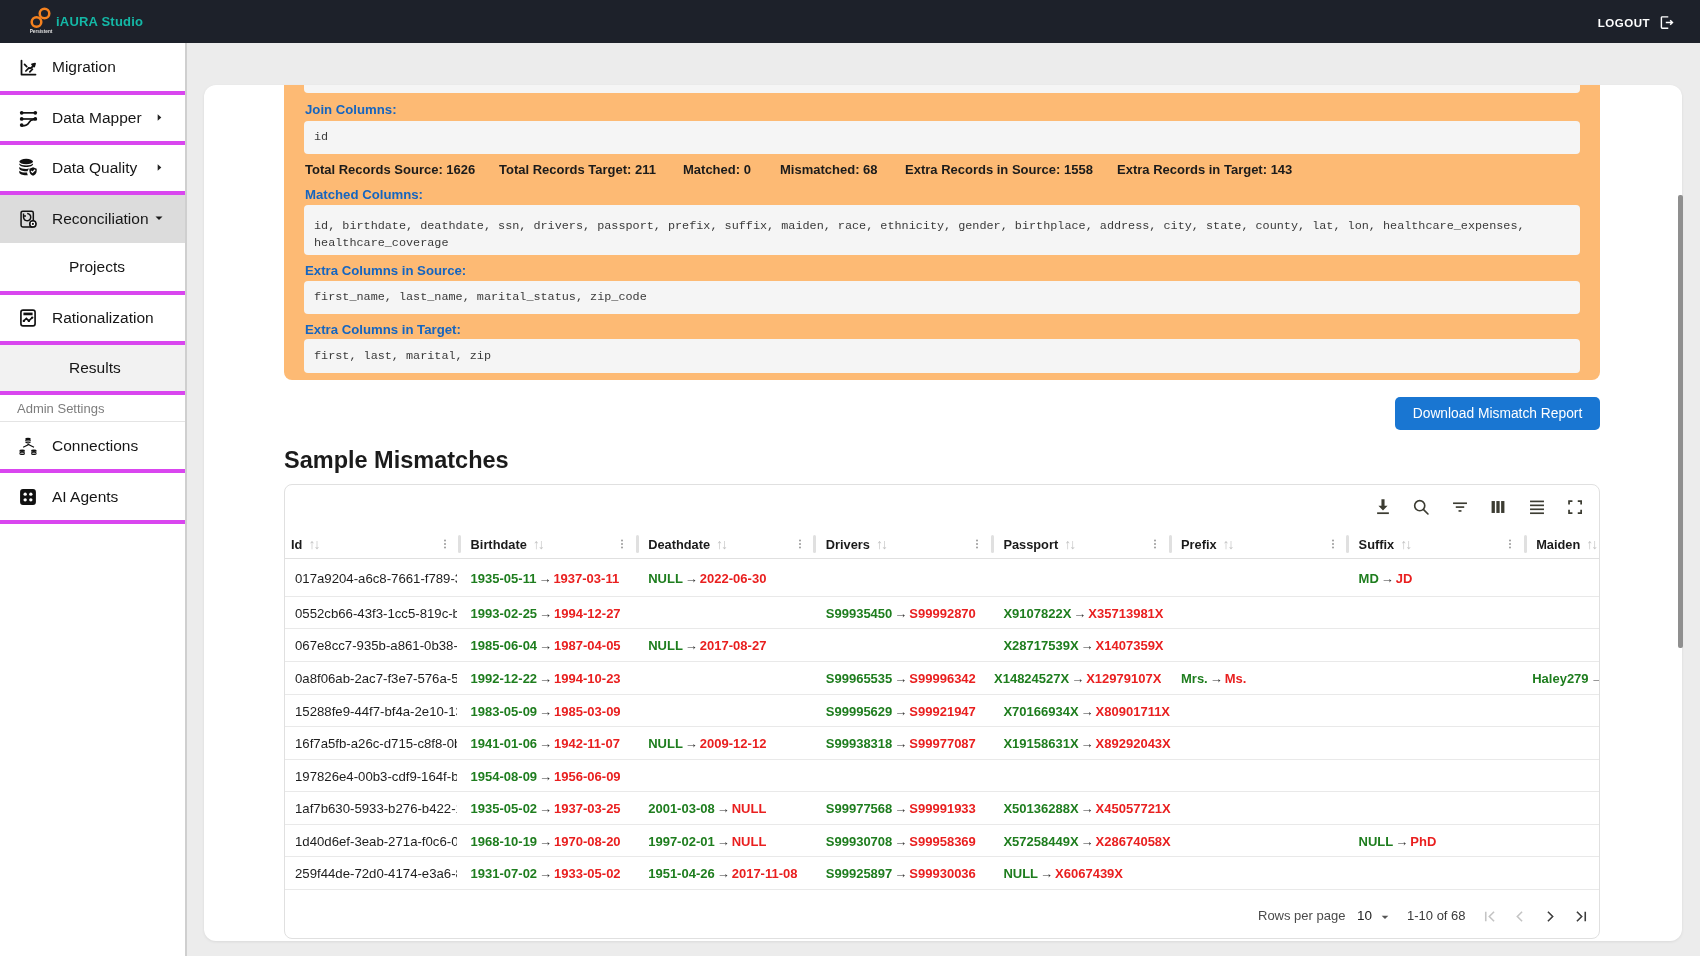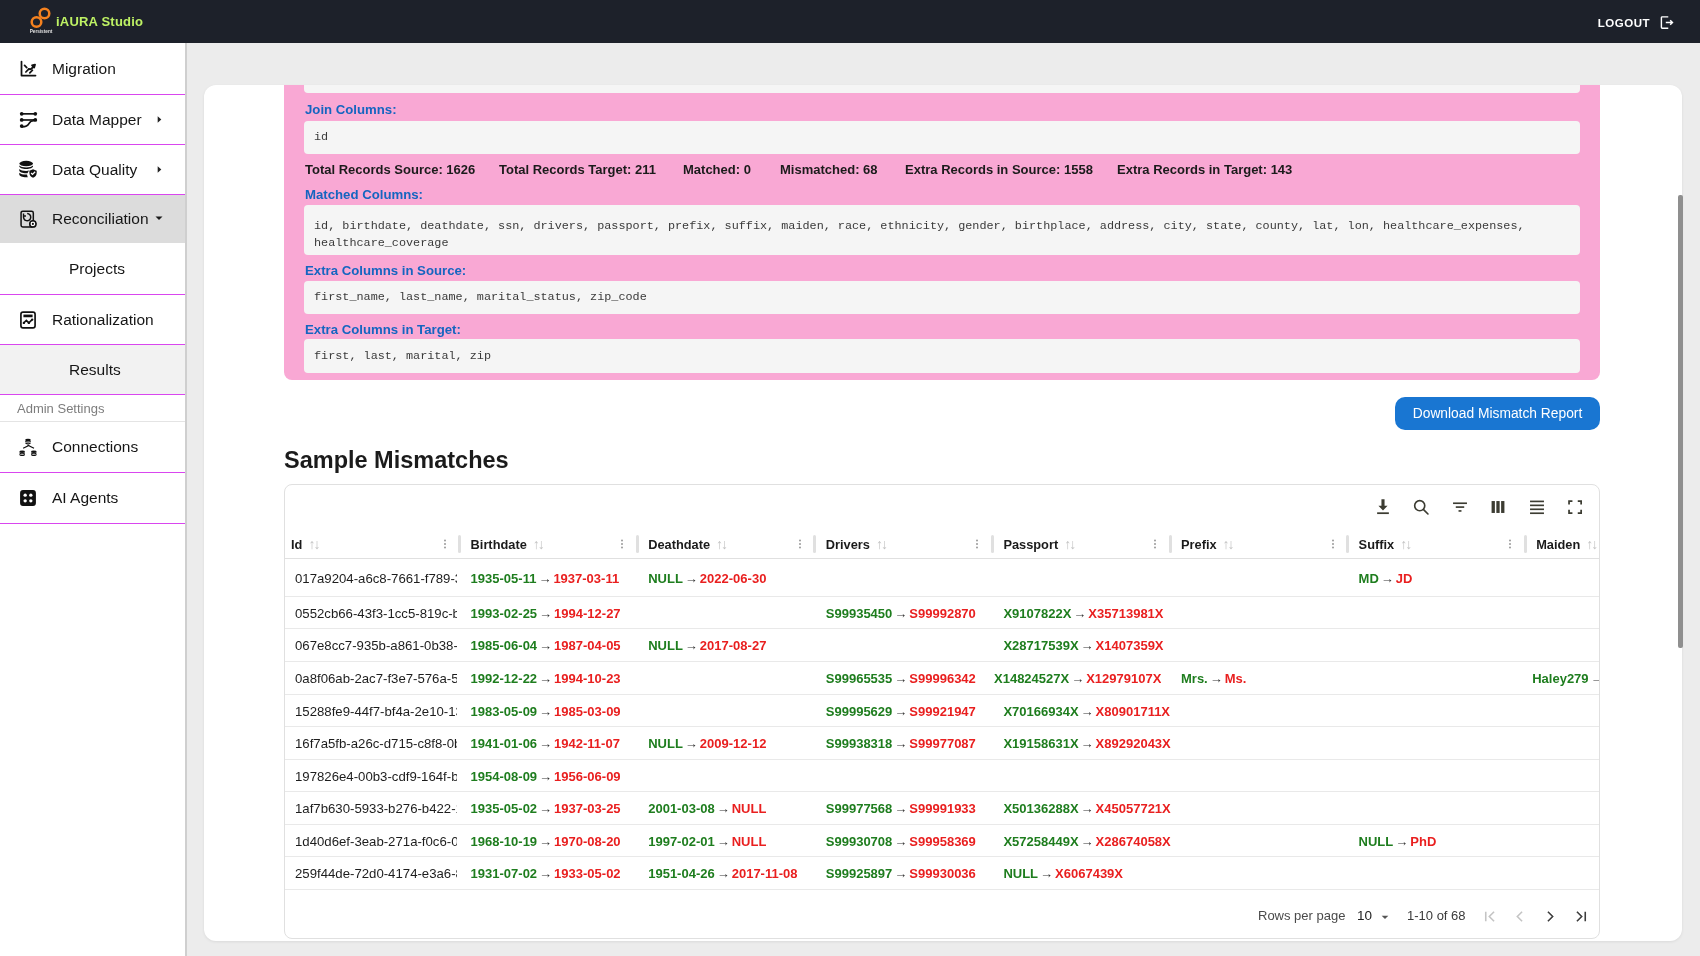--- a/index.html
+++ b/index.html
@@ -8,7 +8,7 @@
 
 #topbar { position:absolute; left:0; top:0; width:1700px; height:43px; background:#1d212a; z-index:30; }
 #topbar .logo { position:absolute; left:28px; top:5px; }
-#topbar .brand { position:absolute; left:56px; top:14px; color:#bef264; font-size:13px; font-weight:bold; letter-spacing:.2px; }
+#topbar .brand { position:absolute; left:56px; top:14px; color:#14b8a6; font-size:13px; font-weight:bold; letter-spacing:.2px; }
 #topbar .logout { position:absolute; right:25px; top:14px; color:#fff; font-size:11.5px; font-weight:bold; letter-spacing:.5px; display:flex; align-items:center; gap:8px; }
 
 

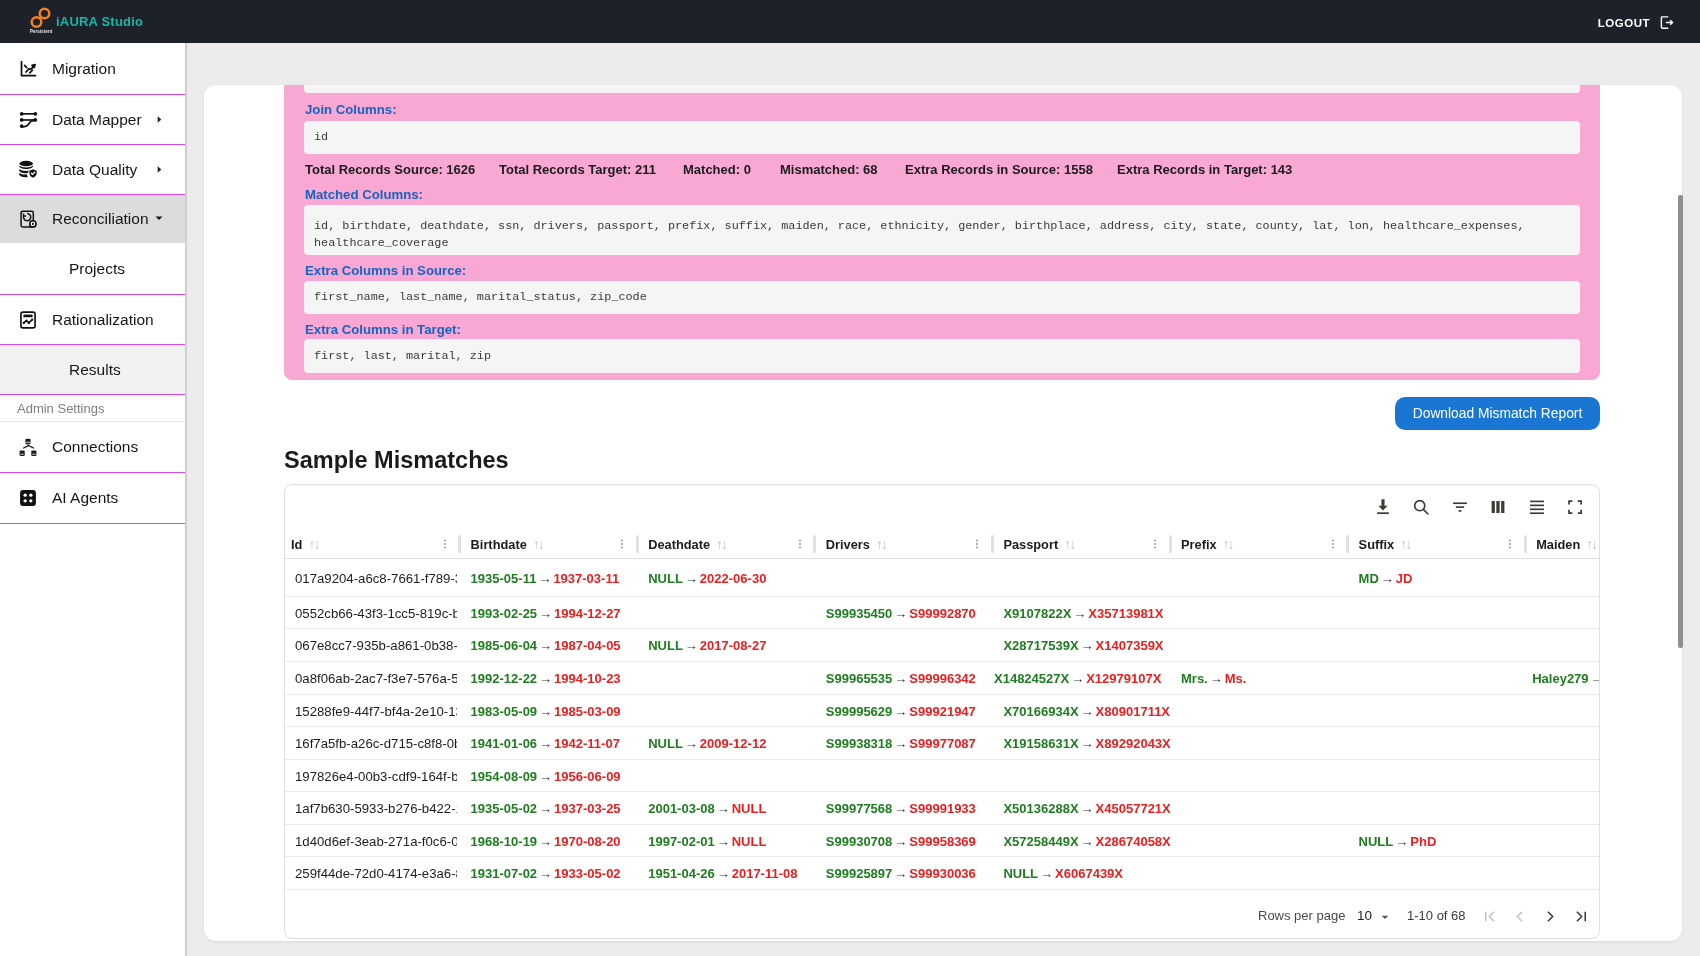--- a/index.html
+++ b/index.html
@@ -13,7 +13,7 @@
 
 
 #sidebar { position:absolute; left:0; top:43px; width:187px; height:913px; background:#fff; border-right:2px solid #cfcfcf; z-index:20; }
-.sitem { position:relative; display:flex; align-items:center; border-bottom:1px solid #d946ef; background:#fff; }
+.sitem { position:relative; display:flex; align-items:center; border-bottom:4px solid #d946ef; background:#fff; }
 .sitem .sic { margin-left:17px; width:22px; display:flex; justify-content:center; }
 .sitem .slbl { margin-left:13px; font-size:15.5px; color:#161616; }
 .sitem .chev { position:absolute; right:20px; top:50%; transform:translateY(-50%); }

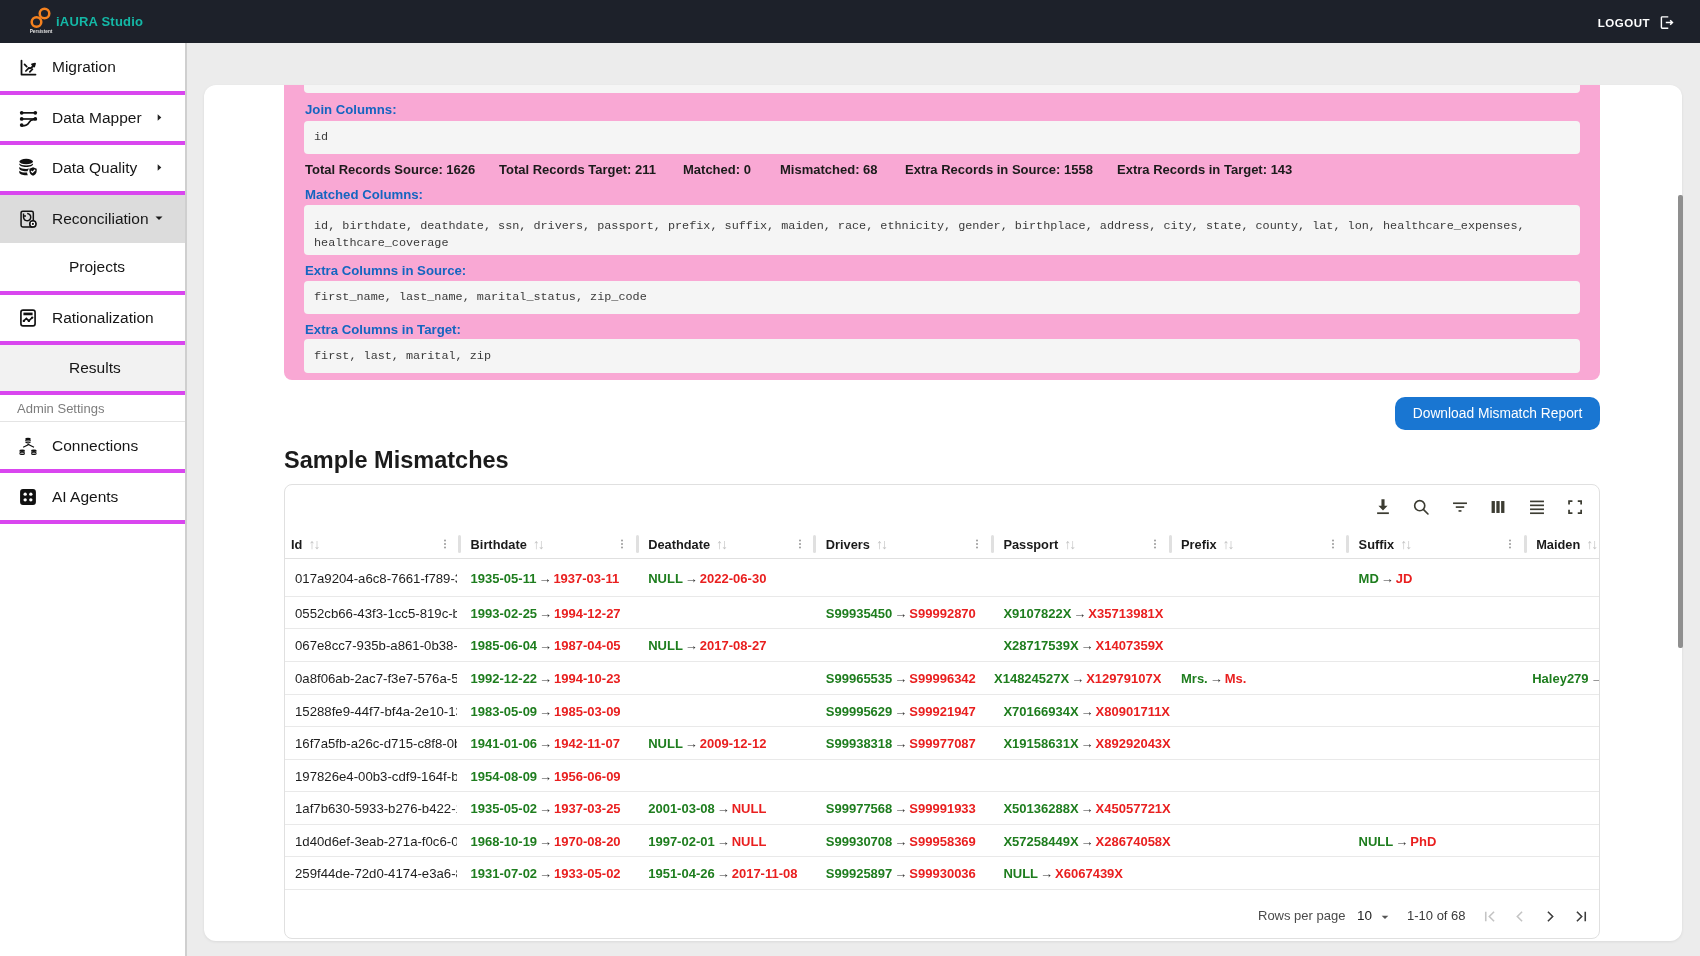--- a/index.html
+++ b/index.html
@@ -26,7 +26,7 @@
 #card { position:absolute; left:15px; top:42px; width:1478px; height:856px; background:#fff; border-radius:12px; box-shadow:0 1px 3px rgba(0,0,0,.08); }
 
 
-#panel { position:absolute; left:80px; top:0; width:1316px; height:295px; background:#f9a8d4; border-radius:0 0 8px 8px; }
+#panel { position:absolute; left:80px; top:0; width:1316px; height:295px; background:#fdba74; border-radius:0 0 8px 8px; }
 .pbox { position:absolute; left:20px; width:1276px; background:#f5f5f5; border-radius:4px; font-family:"Liberation Mono",monospace; font-size:11.8px; color:#3a3a3a; padding-left:10px; display:flex; align-items:center; }
 .plbl { position:absolute; left:21px; font-size:13.2px; font-weight:bold; color:#1565c0; }
 .pstat { position:absolute; top:77px; font-size:13px; font-weight:bold; color:#1b1b1b; }

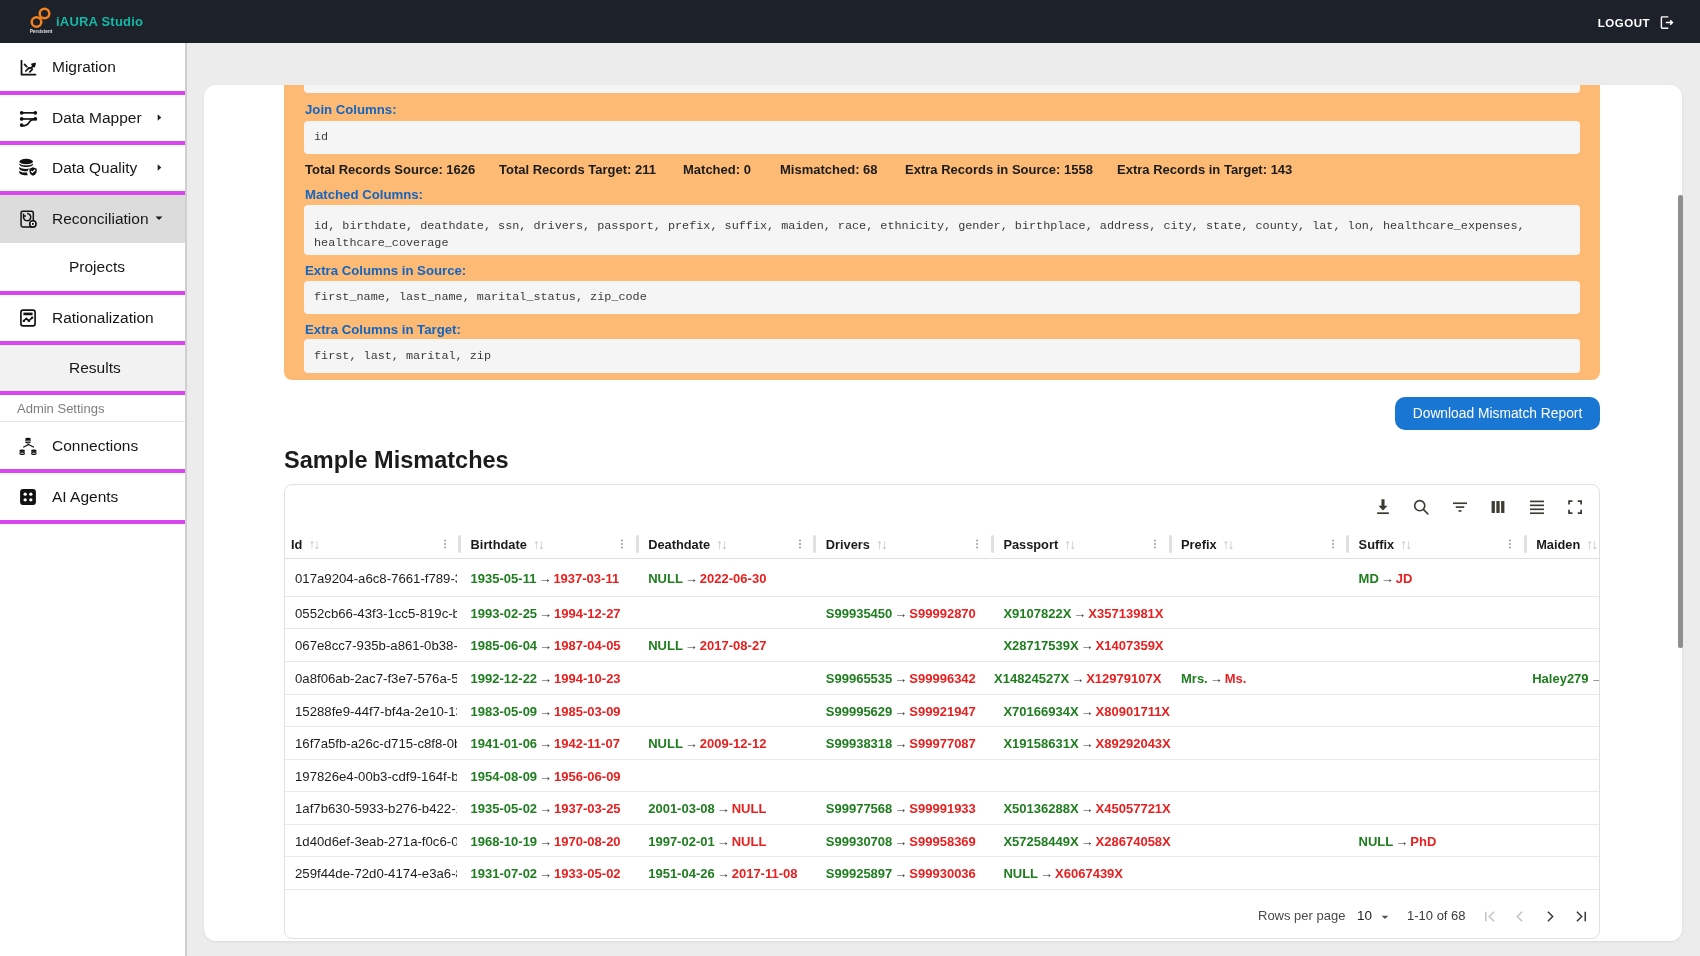--- a/index.html
+++ b/index.html
@@ -31,7 +31,7 @@
 .plbl { position:absolute; left:21px; font-size:13.2px; font-weight:bold; color:#1565c0; }
 .pstat { position:absolute; top:77px; font-size:13px; font-weight:bold; color:#1b1b1b; }
 
-#dlbtn { position:absolute; left:1191px; top:312px; width:205px; height:33px; background:#1976d2; color:#fff; font-size:13.8px; font-weight:400; border-radius:10px; display:flex; align-items:center; justify-content:center; }
+#dlbtn { position:absolute; left:1191px; top:312px; width:205px; height:33px; background:#1976d2; color:#fff; font-size:13.8px; font-weight:400; border-radius:5px; display:flex; align-items:center; justify-content:center; }
 #smhead { position:absolute; left:80px; top:362px; font-size:23.5px; font-weight:bold; color:#1b1b1b; }
 
 

